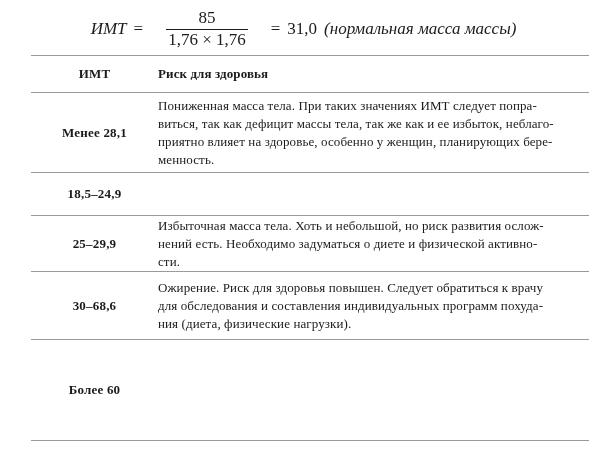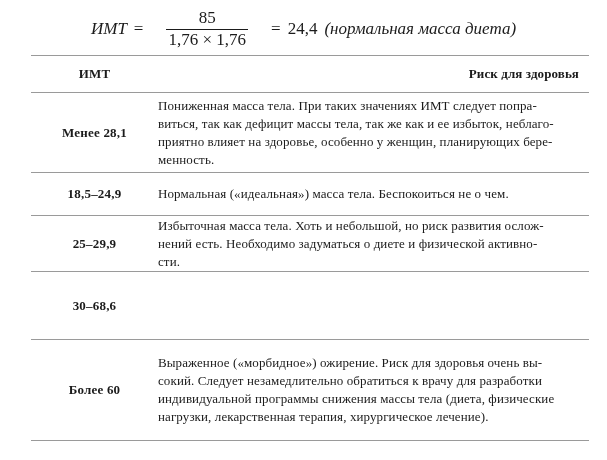--- a/index.html
+++ b/index.html
@@ -82,7 +82,7 @@
       <span class="den">1,76 × 1,76</span>
     </span>
     <span>=</span>
-    <span>24,4</span>
+    <span>31,0</span>
     <span class="it">(нормальная масса диета)</span>
   </div>
 

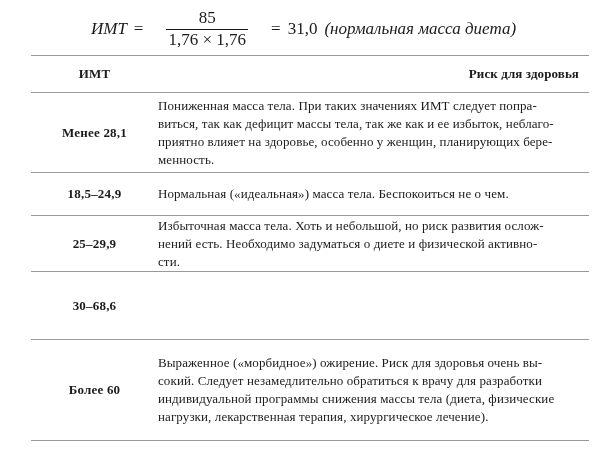--- a/index.html
+++ b/index.html
@@ -83,7 +83,7 @@
     </span>
     <span>=</span>
     <span>31,0</span>
-    <span class="it">(нормальная масса диета)</span>
+    <span class="it">(нормальная масса массы)</span>
   </div>
 
   <div class="bmi-table">

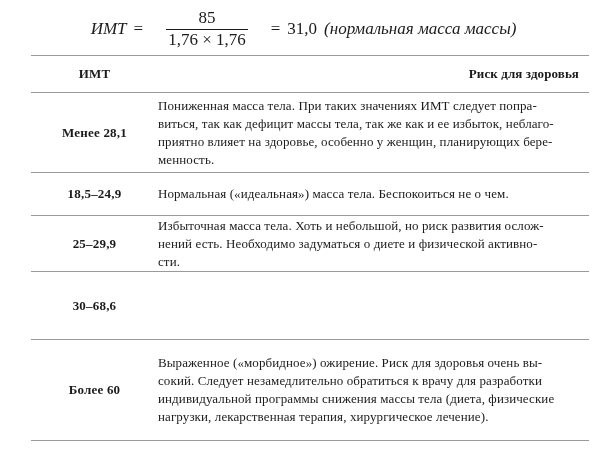--- a/index.html
+++ b/index.html
@@ -67,7 +67,7 @@
     white-space: pre;
     letter-spacing: 0.1px;
   }
-  .t-row.hdr .col-risk { white-space: normal; text-align: right; }
+  .t-row.hdr .col-risk { white-space: normal; }
 </style>
 </head>
 <body>

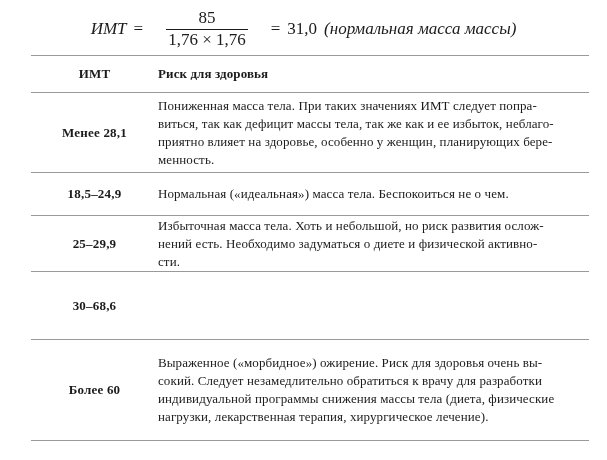--- a/index.html
+++ b/index.html
@@ -103,7 +103,6 @@
 
     <div class="t-row r1">
       <div class="col-range">18,5–24,9</div>
-      <div class="col-risk">Нормальная («идеальная») масса тела. Беспокоиться не о чем.</div>
     </div>
 
     <div class="t-row r2">

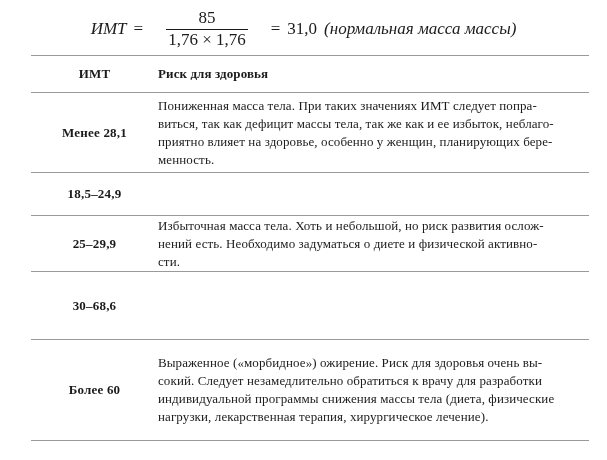--- a/index.html
+++ b/index.html
@@ -114,6 +114,9 @@
 
     <div class="t-row r3">
       <div class="col-range">30–68,6</div>
+      <div class="col-risk">Ожирение. Риск для здоровья повышен. Следует обратиться к врачу
+для обследования и составления индивидуальных программ похуда-
+ния (диета, физические нагрузки).</div>
     </div>
 
     <div class="t-row r4">

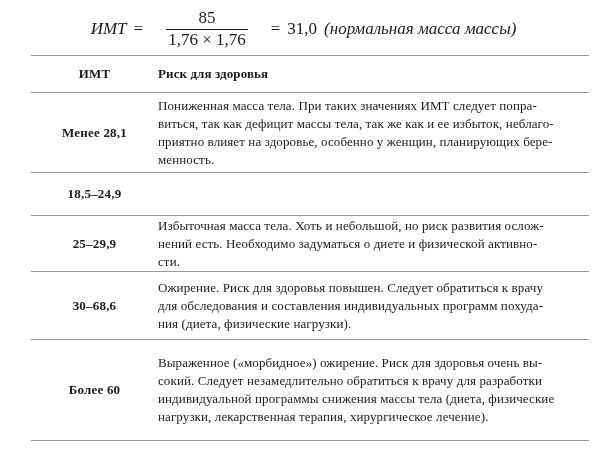--- a/index.html
+++ b/index.html
@@ -121,10 +121,6 @@
 
     <div class="t-row r4">
       <div class="col-range">Более 60</div>
-      <div class="col-risk">Выраженное («морбидное») ожирение. Риск для здоровья очень вы-
-сокий. Следует незамедлительно обратиться к врачу для разработки
-индивидуальной программы снижения массы тела (диета, физические
-нагрузки, лекарственная терапия, хирургическое лечение).</div>
     </div>
 
   </div>

